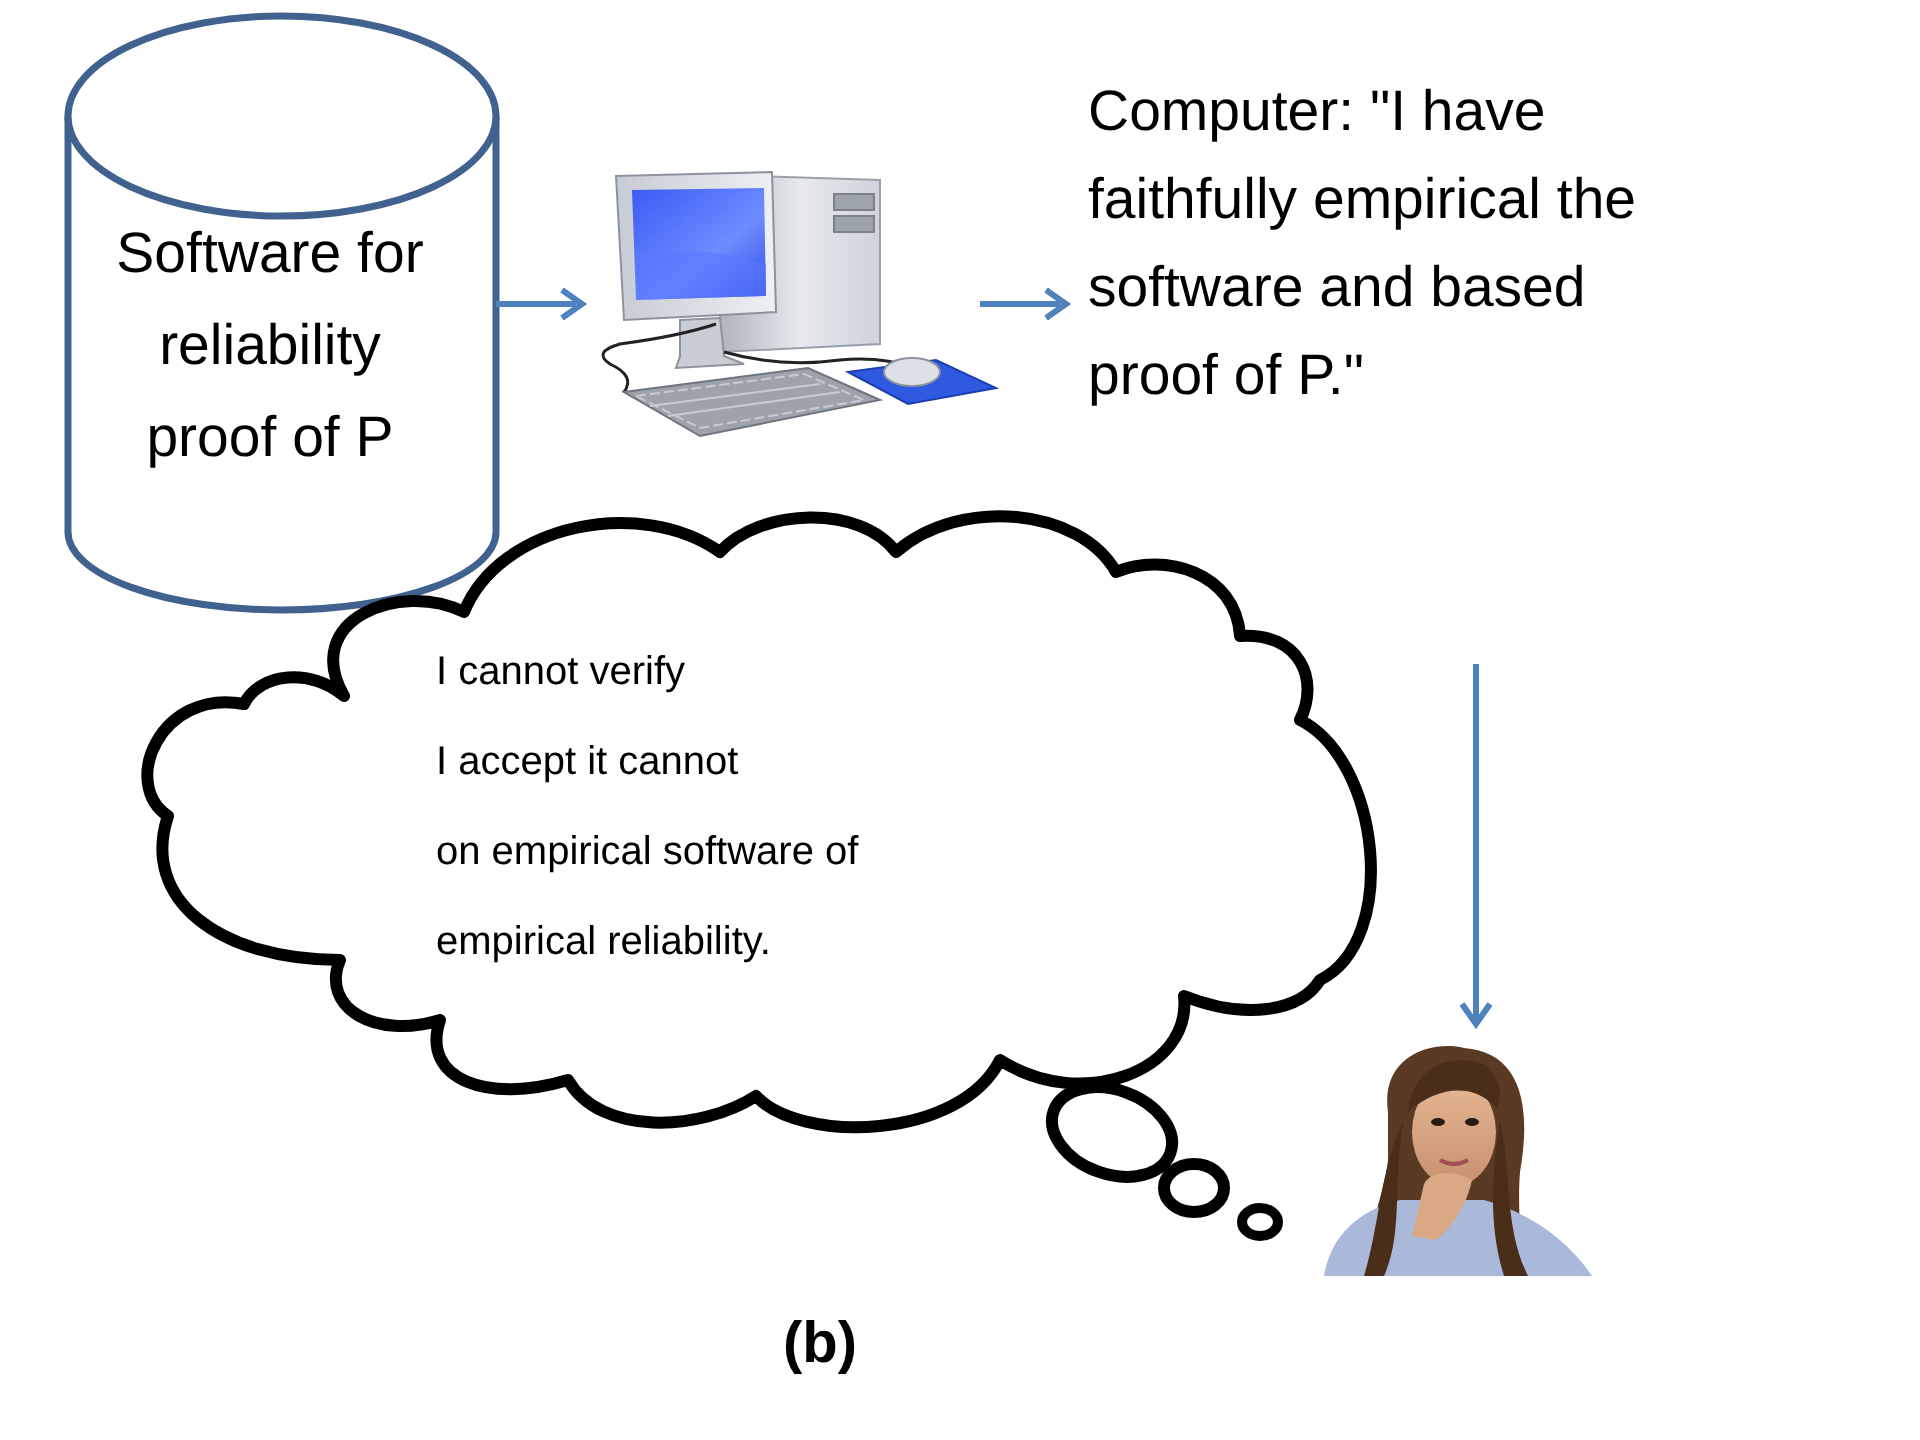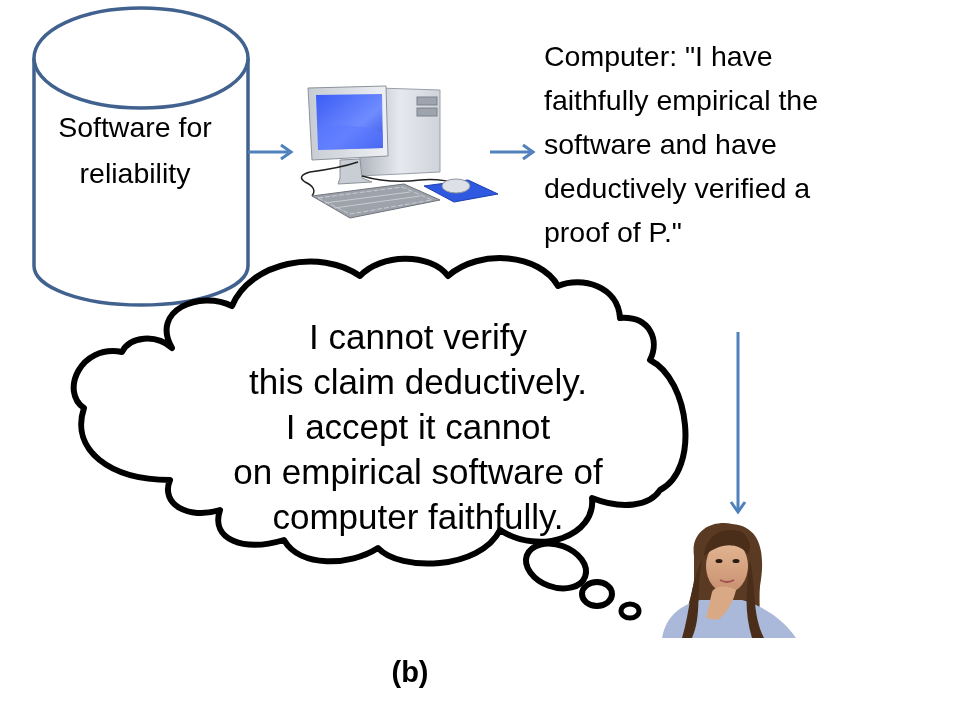--- a/index.html
+++ b/index.html
@@ -144,7 +144,7 @@
 <div class="claim">
   <div>Computer: "I have</div>
   <div>faithfully empirical the</div>
-  <div>software and have</div>
+  <div>software and based</div>
   <div>deductively verified a</div>
   <div>proof of P."</div>
 </div>

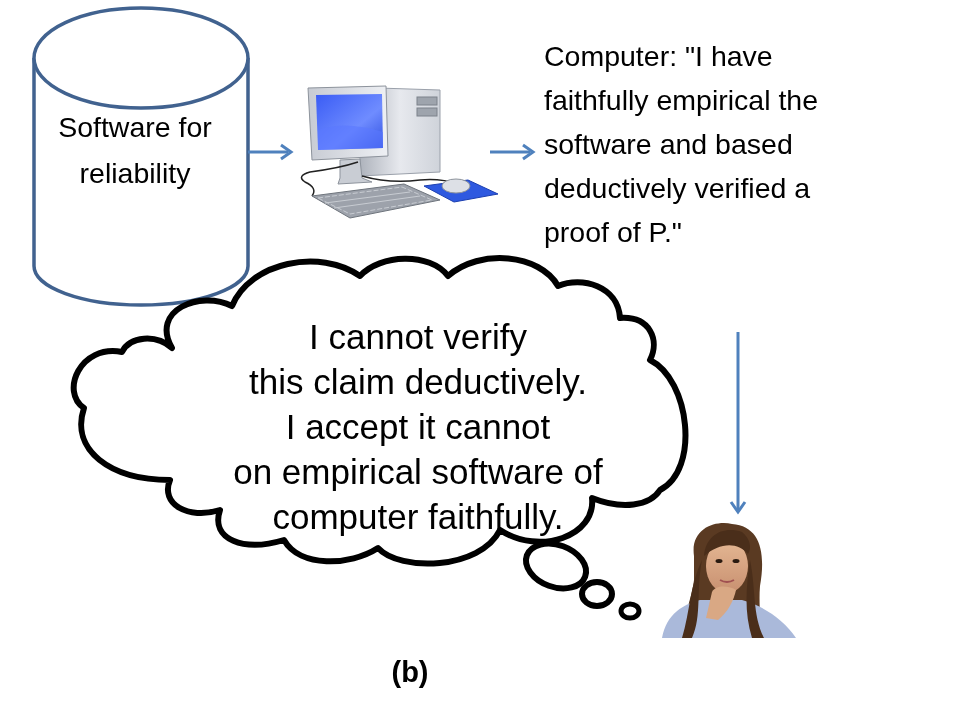--- a/index.html
+++ b/index.html
@@ -145,7 +145,6 @@
   <div>Computer: "I have</div>
   <div>faithfully empirical the</div>
   <div>software and based</div>
-  <div>deductively verified a</div>
   <div>proof of P."</div>
 </div>
 

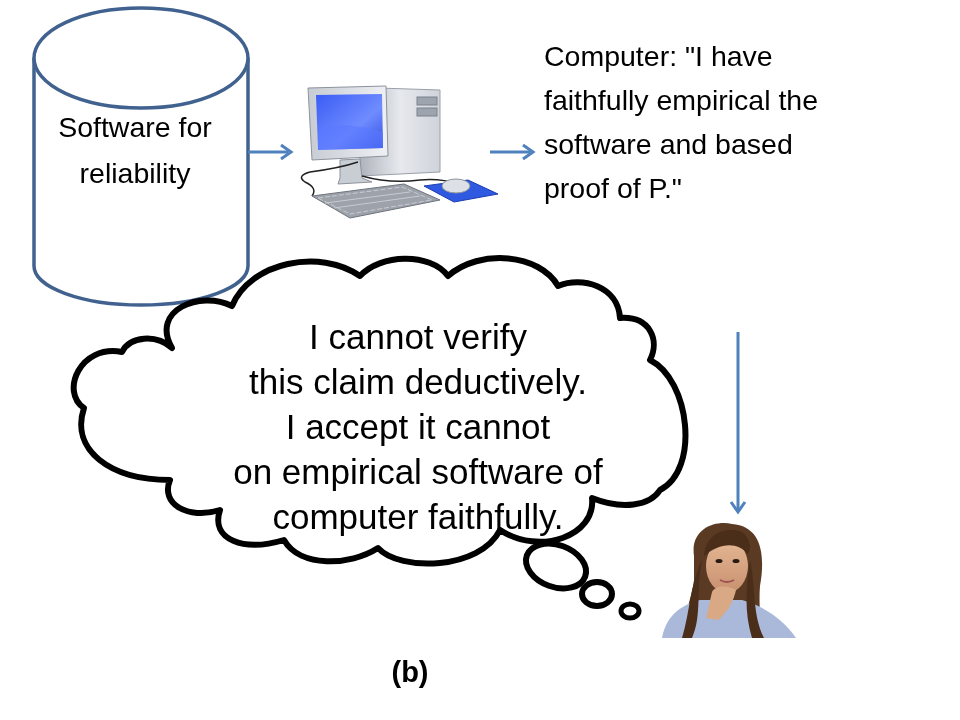--- a/index.html
+++ b/index.html
@@ -139,6 +139,7 @@
 <div class="cyl-text">
   <div>Software for</div>
   <div>reliability</div>
+  <div>proof of P</div>
 </div>
 
 <div class="claim">

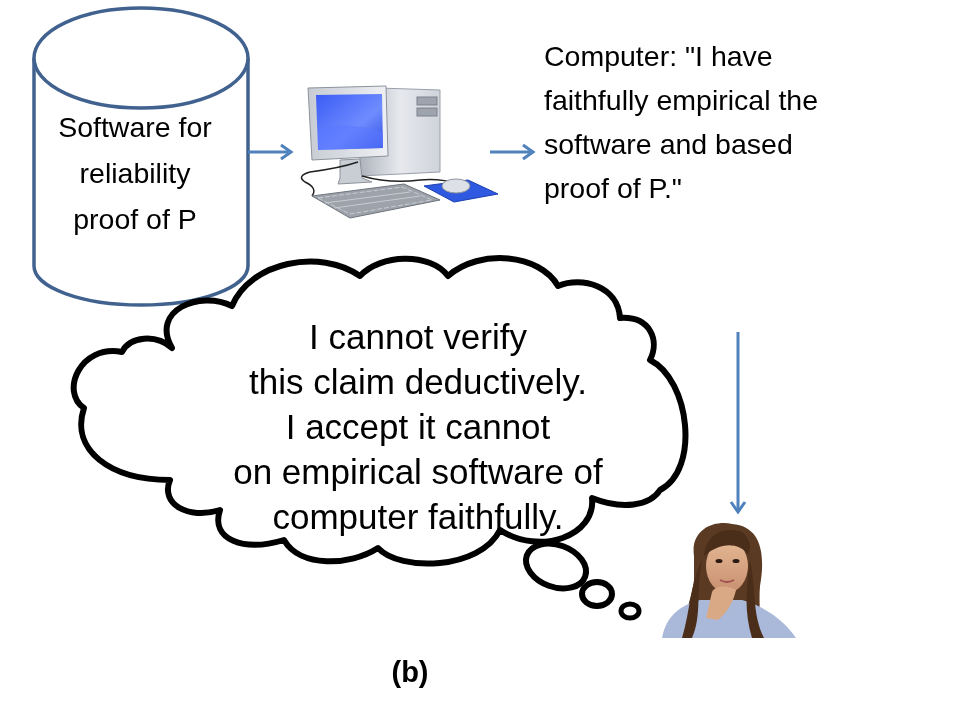--- a/index.html
+++ b/index.html
@@ -16,7 +16,7 @@
   .claim div { white-space: nowrap; }
 
   .thought-text { position: absolute; left: 218px; top: 314px; width: 400px;
-                  font-size: 35px; line-height: 45px; text-align: center; }
+                  font-size: 20px; line-height: 45px; }
   .thought-text div { white-space: nowrap; }
 
   .caption { position: absolute; left: 380px; top: 656px; width: 60px;

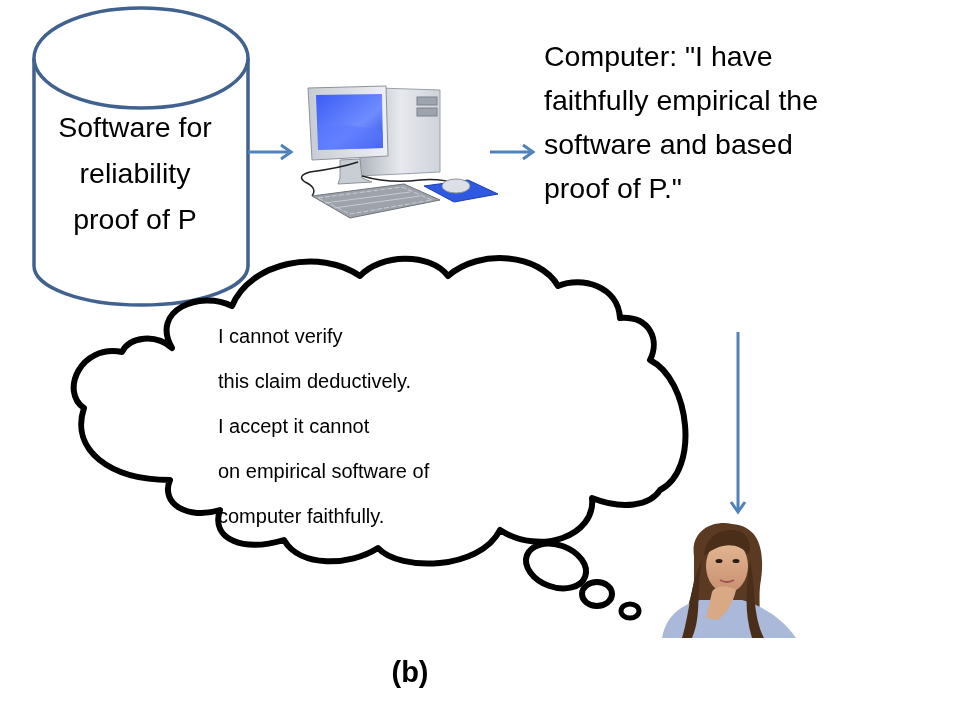--- a/index.html
+++ b/index.html
@@ -151,7 +151,6 @@
 
 <div class="thought-text">
   <div>I cannot verify</div>
-  <div>this claim deductively.</div>
   <div>I accept it cannot</div>
   <div>on empirical software of</div>
   <div>computer faithfully.</div>

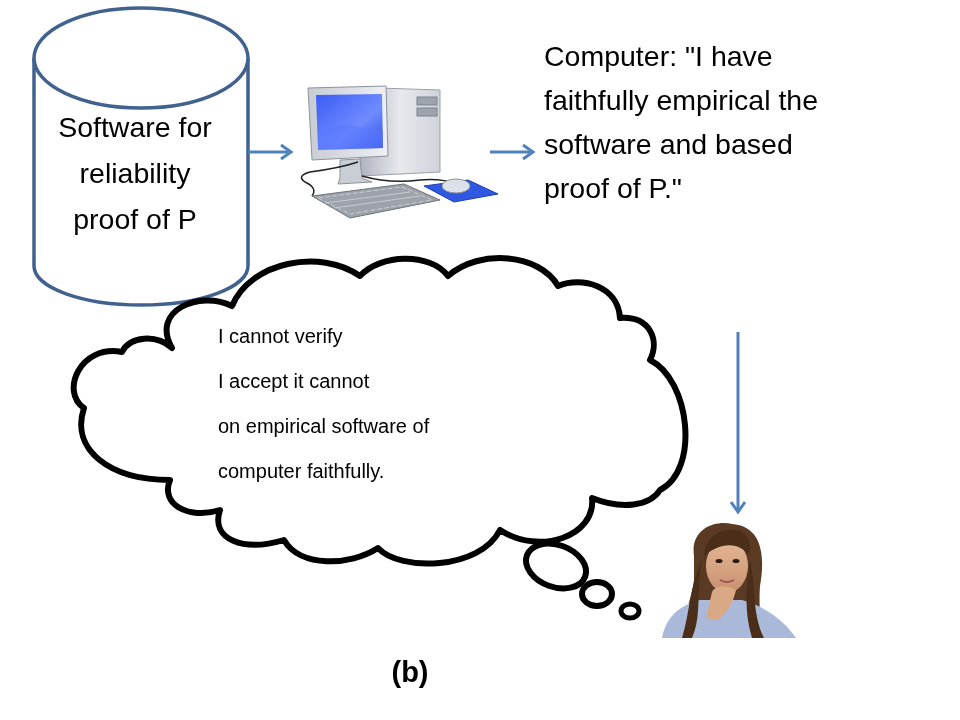--- a/index.html
+++ b/index.html
@@ -153,7 +153,7 @@
   <div>I cannot verify</div>
   <div>I accept it cannot</div>
   <div>on empirical software of</div>
-  <div>computer faithfully.</div>
+  <div>empirical reliability.</div>
 </div>
 
 <div class="caption">(b)</div>

